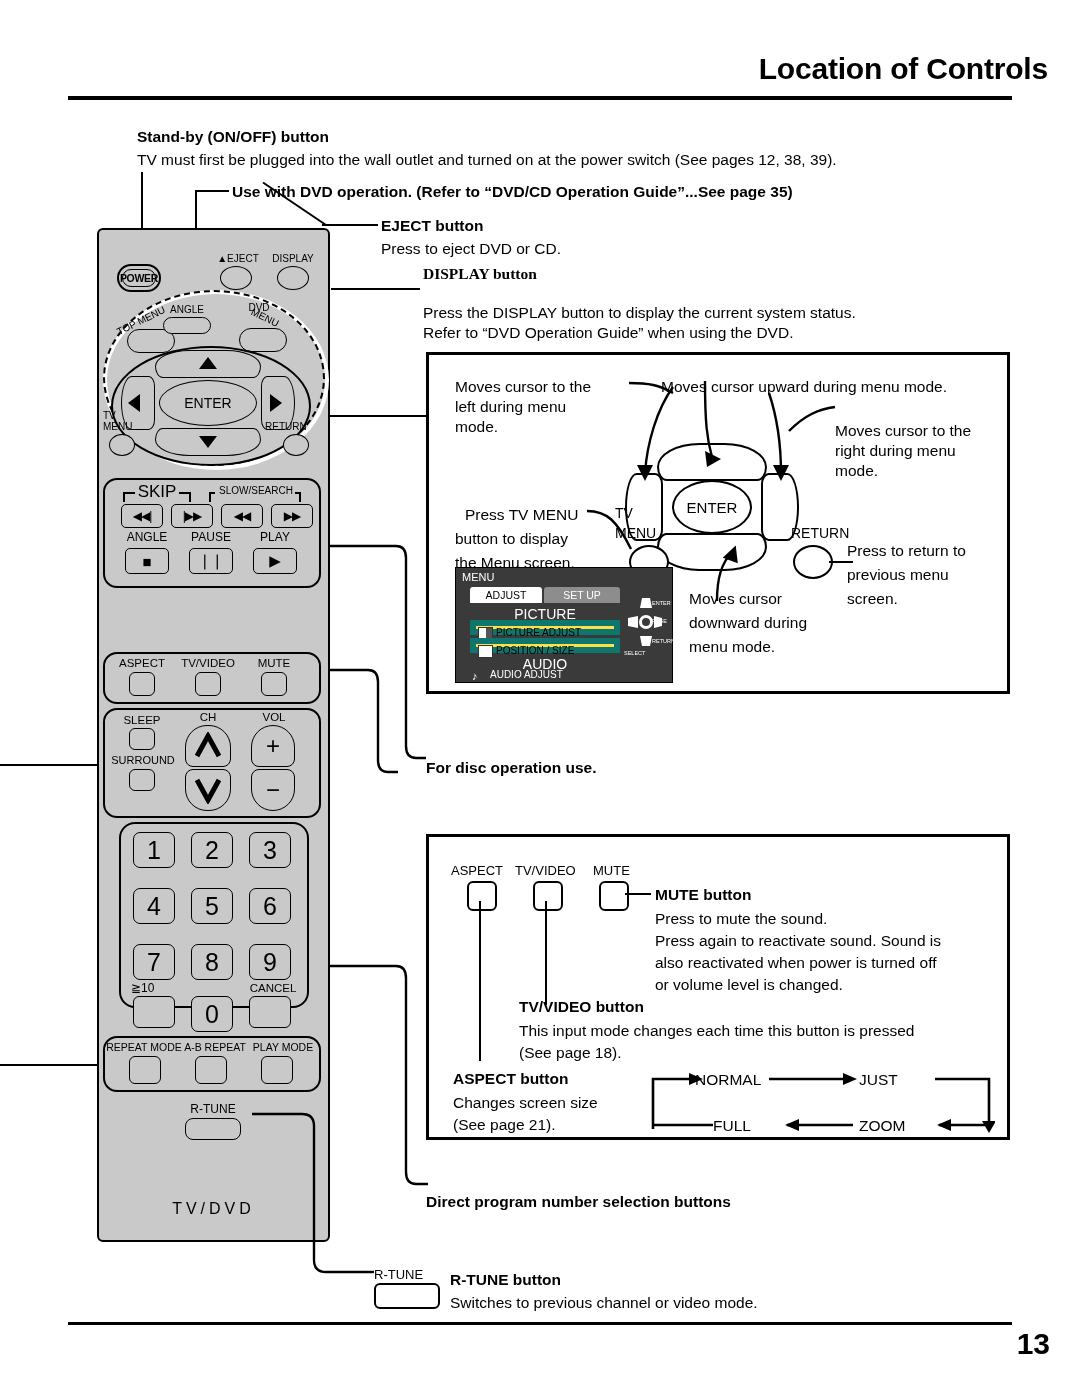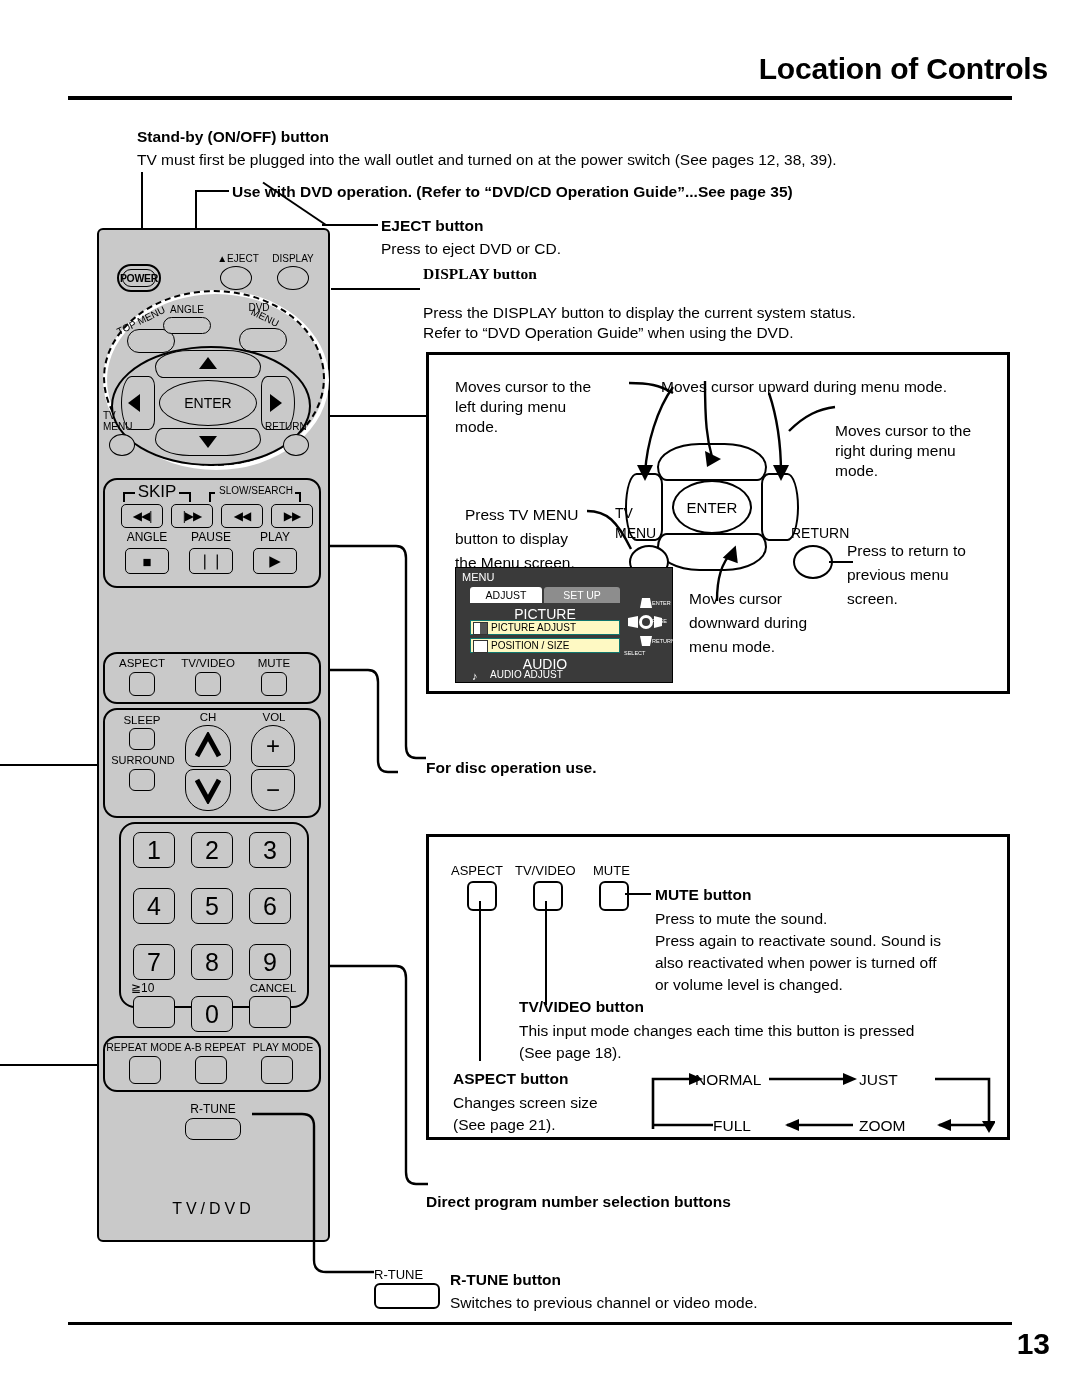--- a/index.html
+++ b/index.html
@@ -71,7 +71,7 @@
   .ms-tab.on{background:#fff;color:#000;}
   .ms-tab.off{background:#8d8d8d;color:#fff;}
   .ms-sec{position:absolute;color:#fff;font-size:14px;text-align:center;}
-  .ms-row{position:absolute;background:#fef9c3;border:1px solid #0f766e;color:#000;font-size:10px;box-sizing:border-box;padding-left:20px;line-height:14px;}
+  .ms-row{position:absolute;background:#fde047;border:6px solid #0f766e;color:#000;font-size:10px;box-sizing:border-box;padding-left:20px;line-height:14px;}
   .ms-ic{position:absolute;left:2px;top:1px;width:13px;height:11px;}
   .ms-nav{position:absolute;}
   .ms-nt{position:absolute;color:#fff;font-size:5.5px;white-space:nowrap;}

